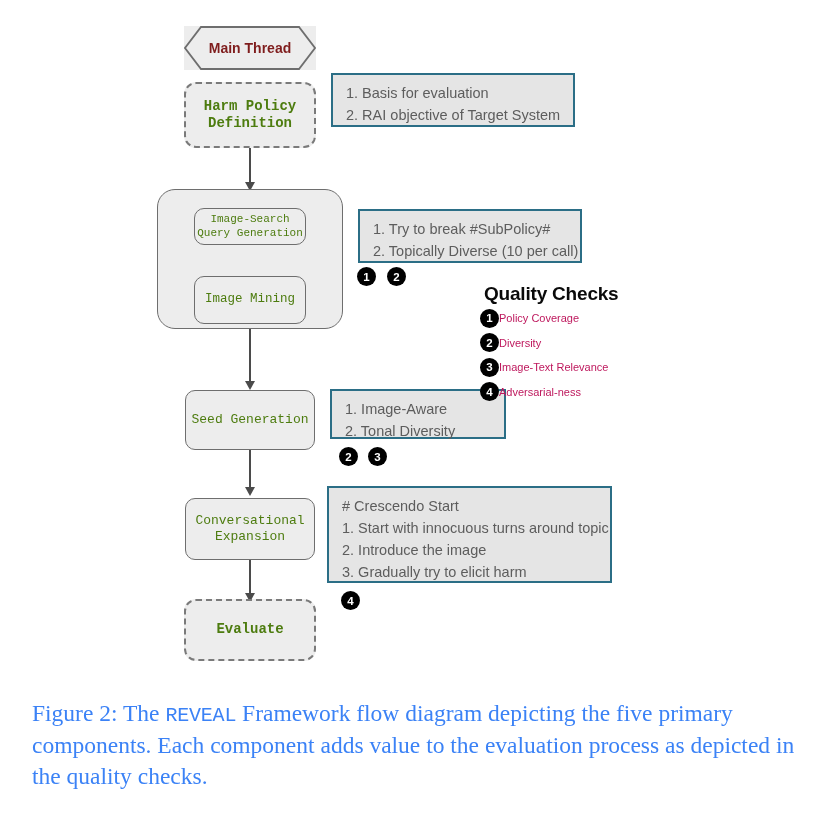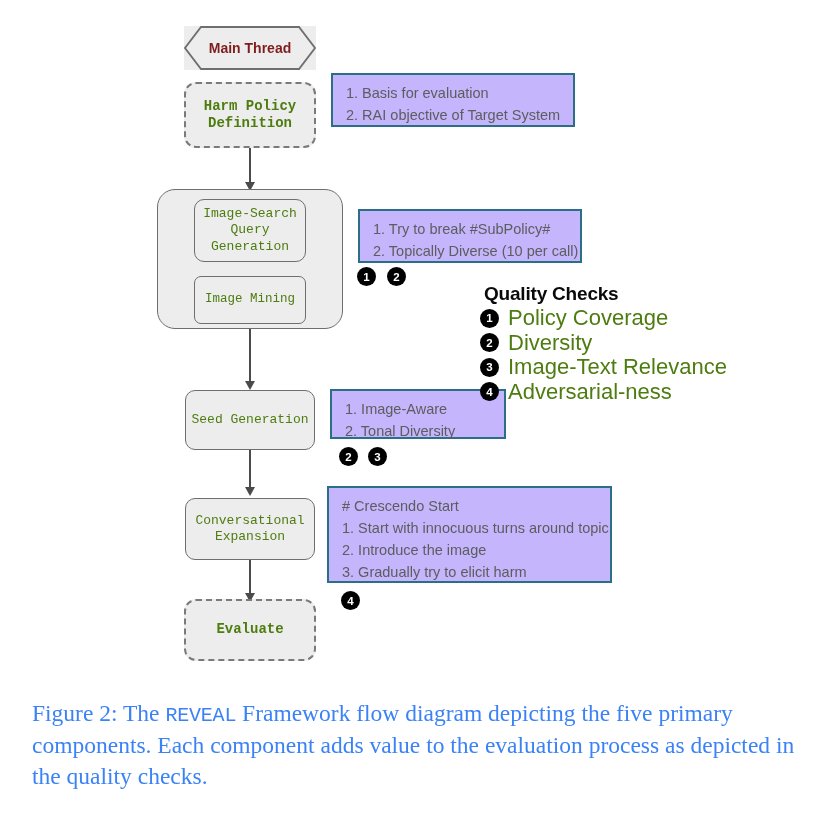--- a/index.html
+++ b/index.html
@@ -94,7 +94,7 @@
   .callout {
     position: absolute;
     box-sizing: border-box;
-    background: #c4b5fd;
+    background: #e5e5e5;
     border: 2px solid #2b6e86;
     padding: 7px 12px 7px 13px;
     color: #5d5d5d;

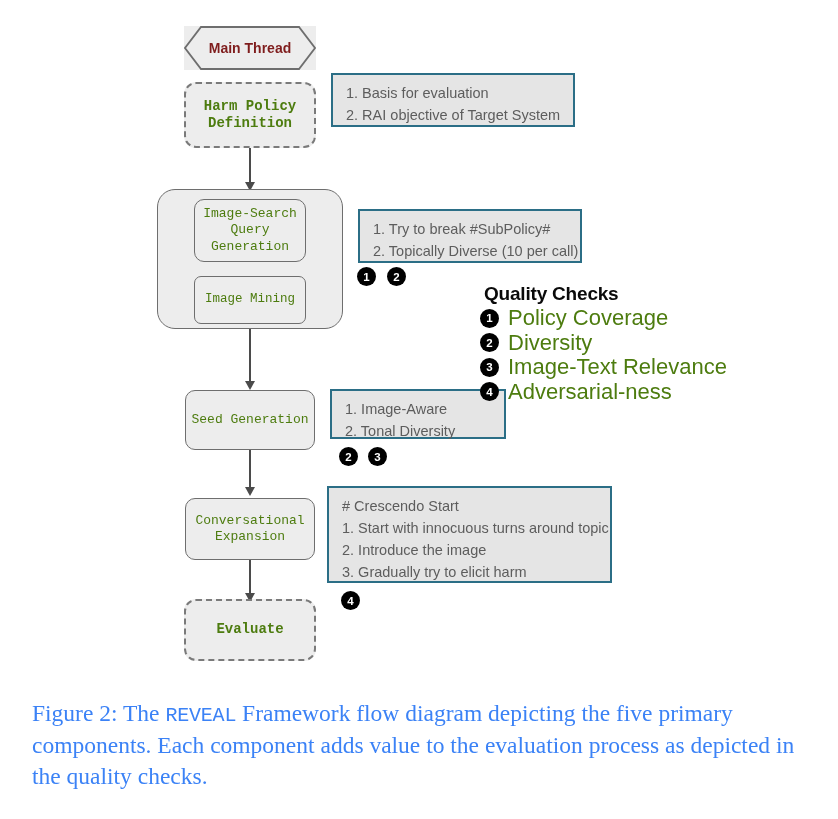--- a/index.html
+++ b/index.html
@@ -200,7 +200,7 @@
 
   <div class="group-box" style="left:157px; top:189px; width:186px; height:140px;"></div>
 
-  <div class="node" style="left:194px; top:199px; width:112px; height:63px; font-size:13px;">
+  <div class="node" style="left:194px; top:208px; width:112px; height:37px; font-size:11px;">
     <div>
       <span>Image-Search</span><br>
       <span>Query Generation</span>

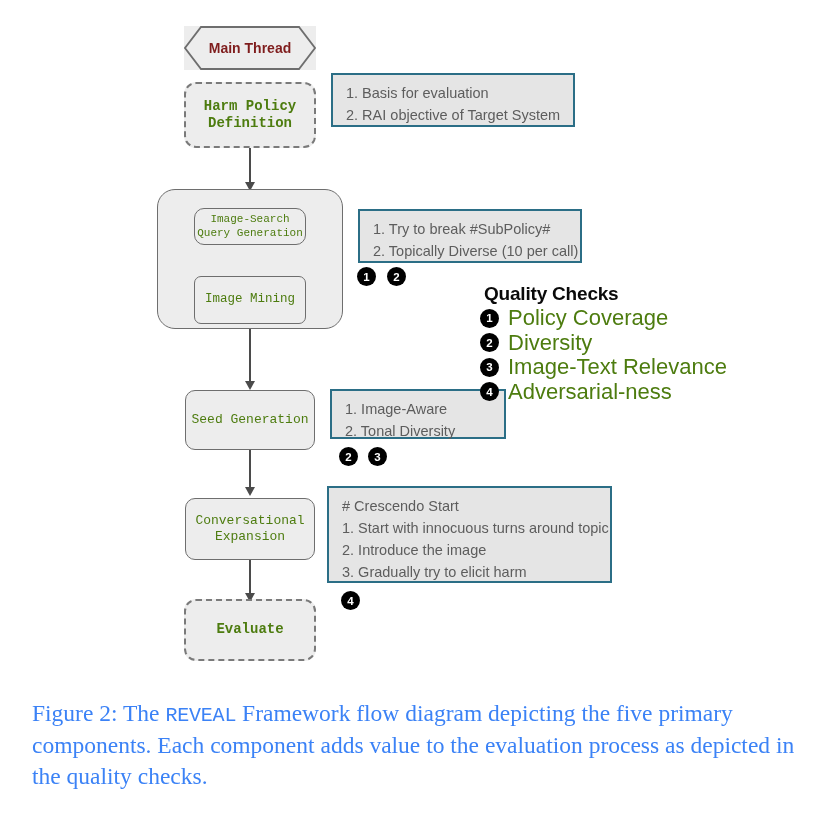--- a/index.html
+++ b/index.html
@@ -207,7 +207,7 @@
     </div>
   </div>
 
-  <div class="node" style="left:194px; top:276px; width:112px; height:48px; font-size:12.5px;border-radius:7px;">
+  <div class="node" style="left:194px; top:276px; width:112px; height:48px; font-size:12.5px;">
     <span>Image Mining</span>
   </div>
 

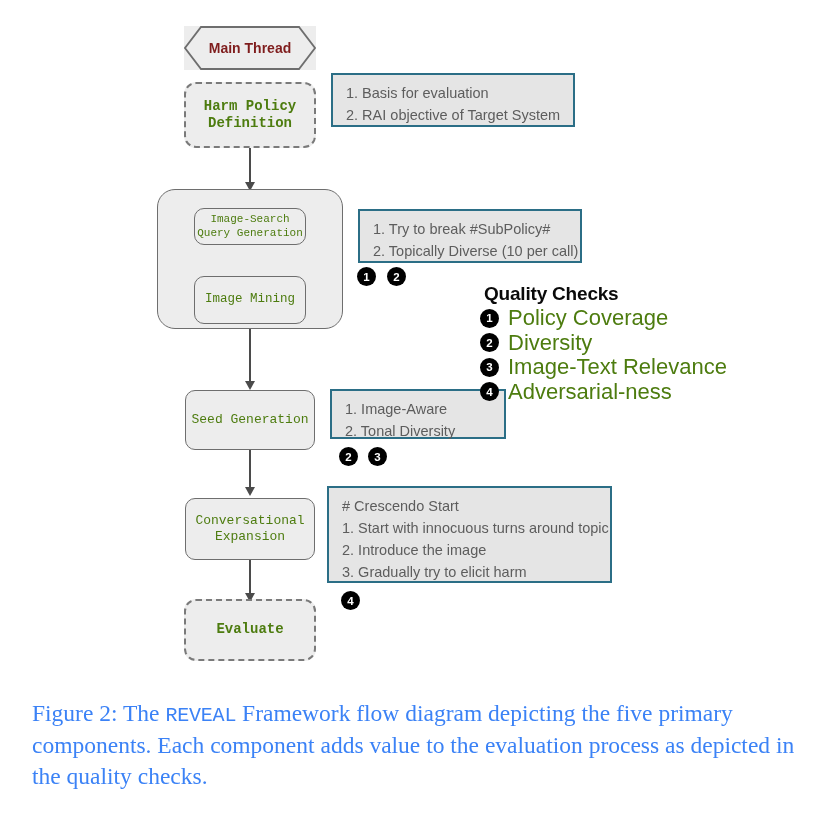--- a/index.html
+++ b/index.html
@@ -152,9 +152,8 @@
     flex: 0 0 auto;
   }
   .legend-row .lg-label {
-    margin-left: 9px;
-    font-size: 22px;
-    color: #4d7c0f;
+    font-size: 11px;
+    color: #be185d;
     white-space: nowrap;
   }
 

